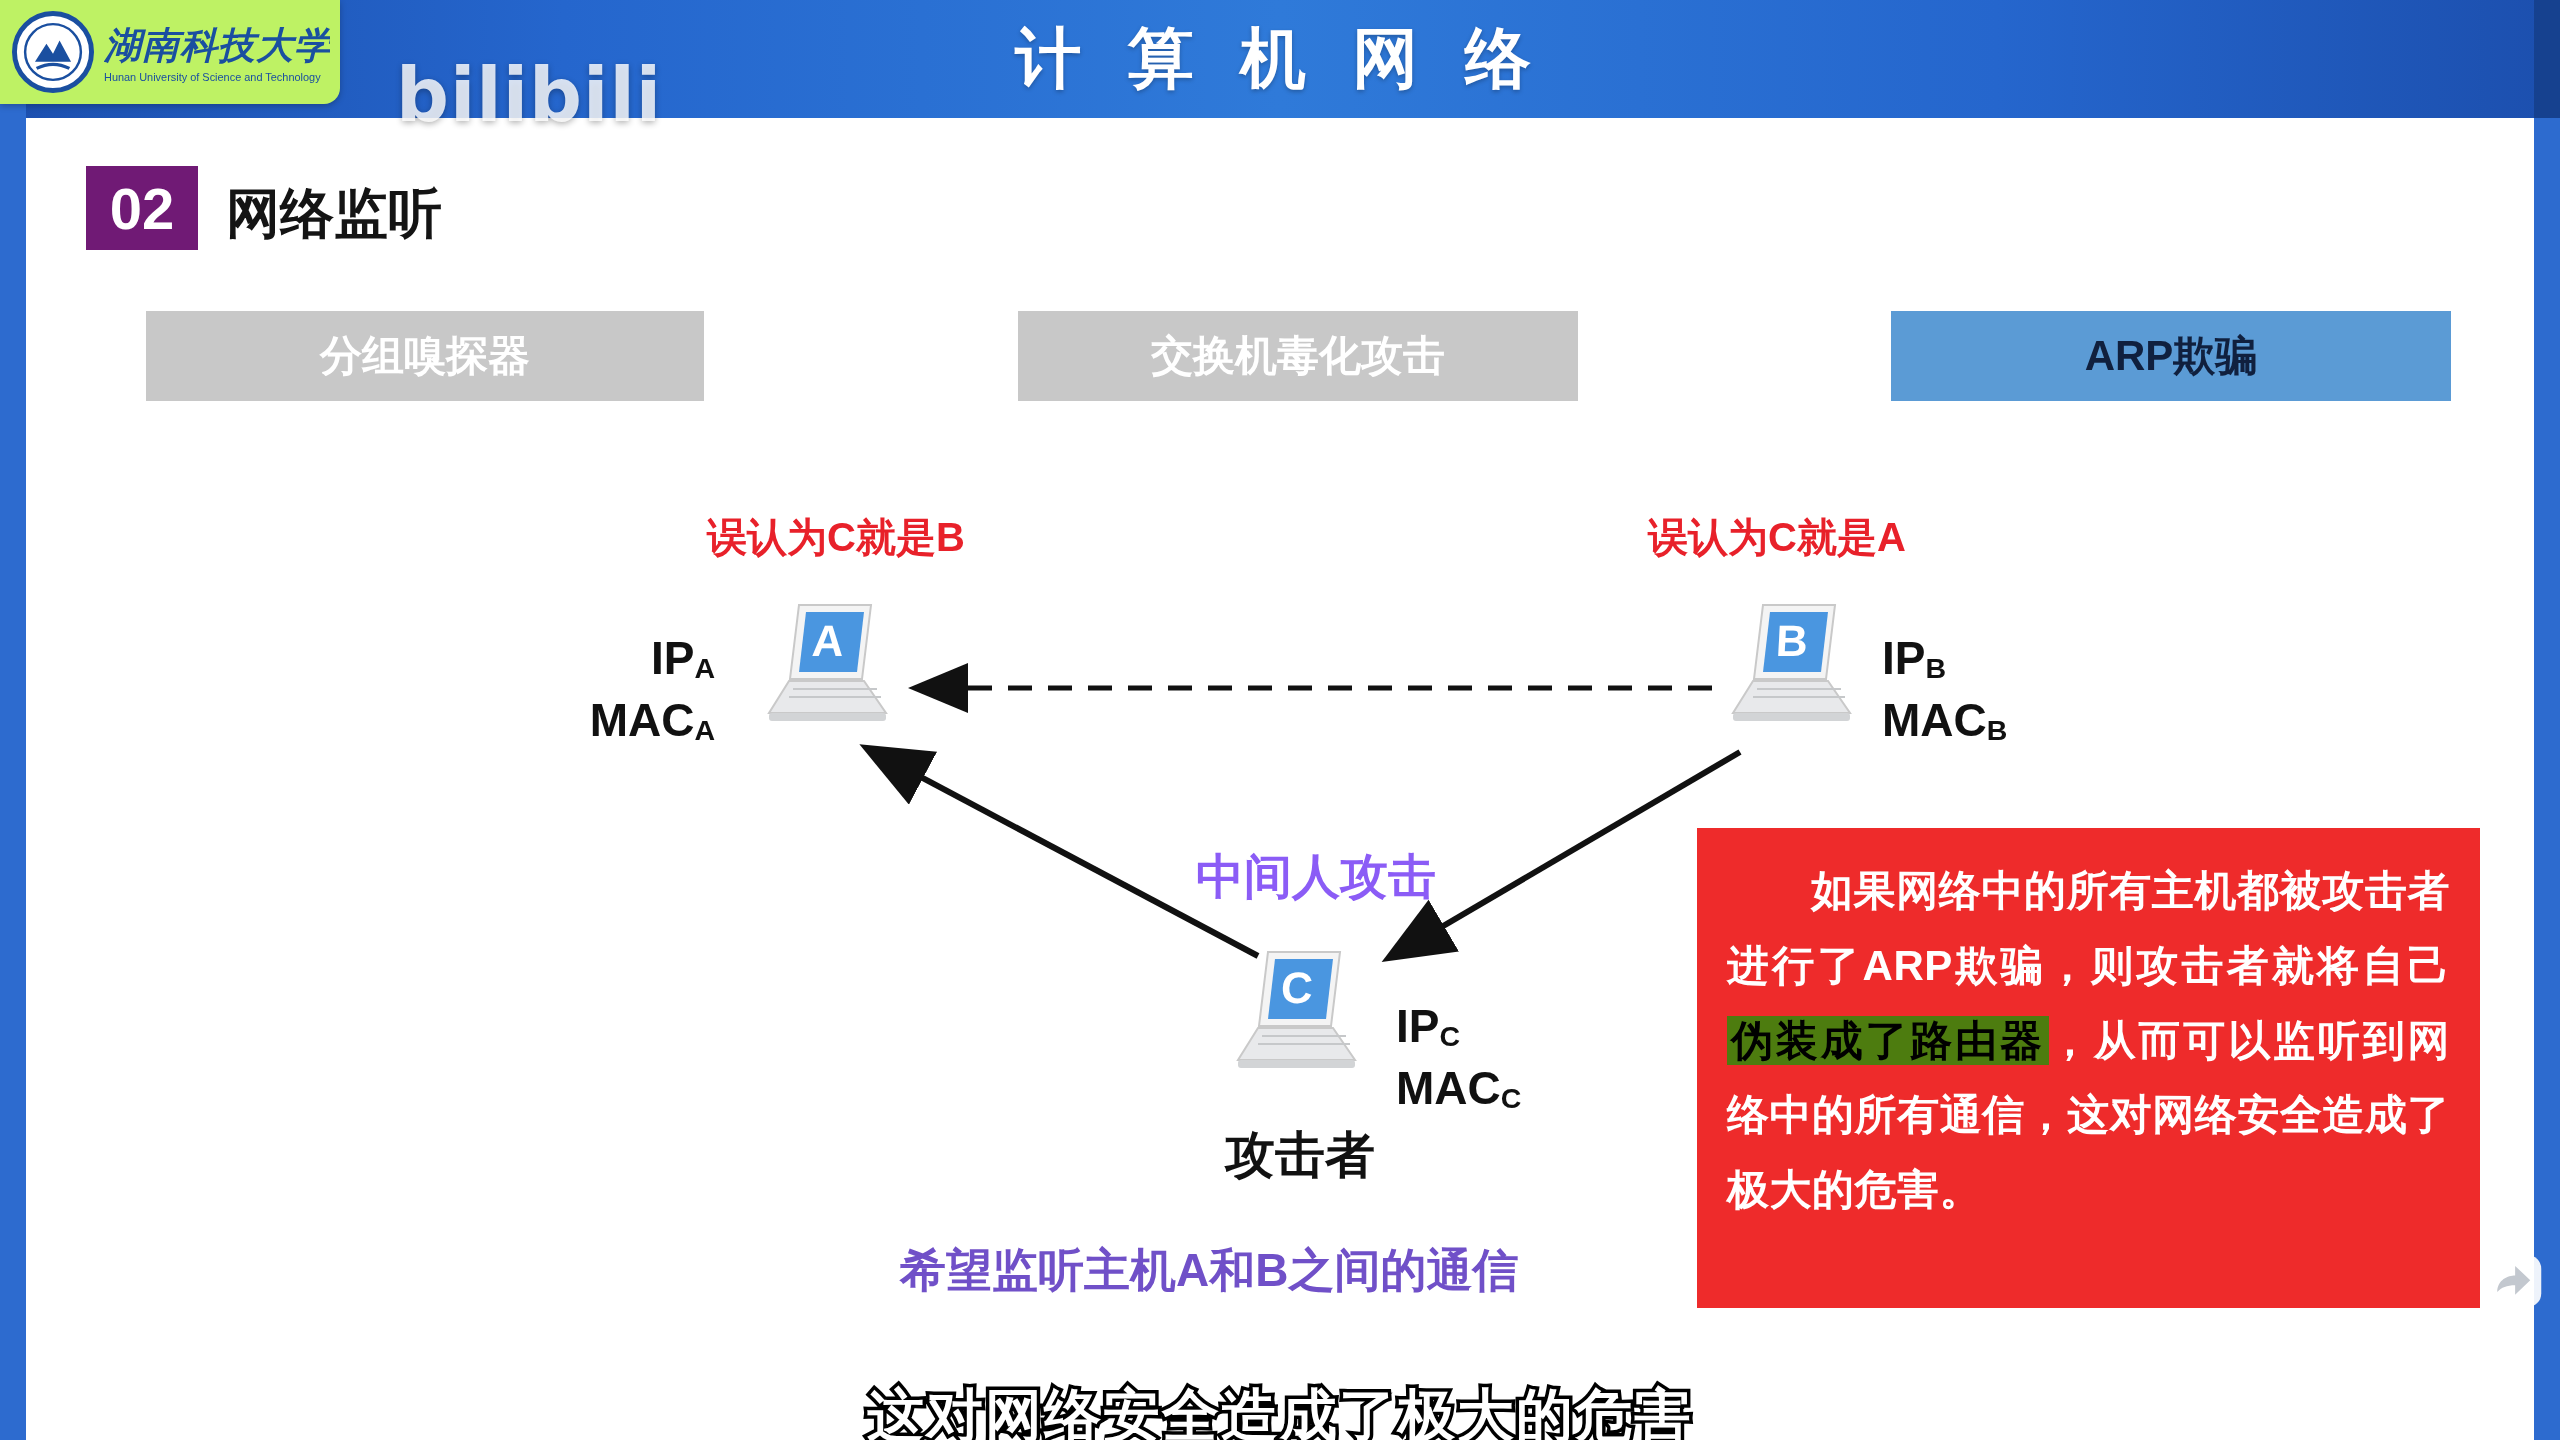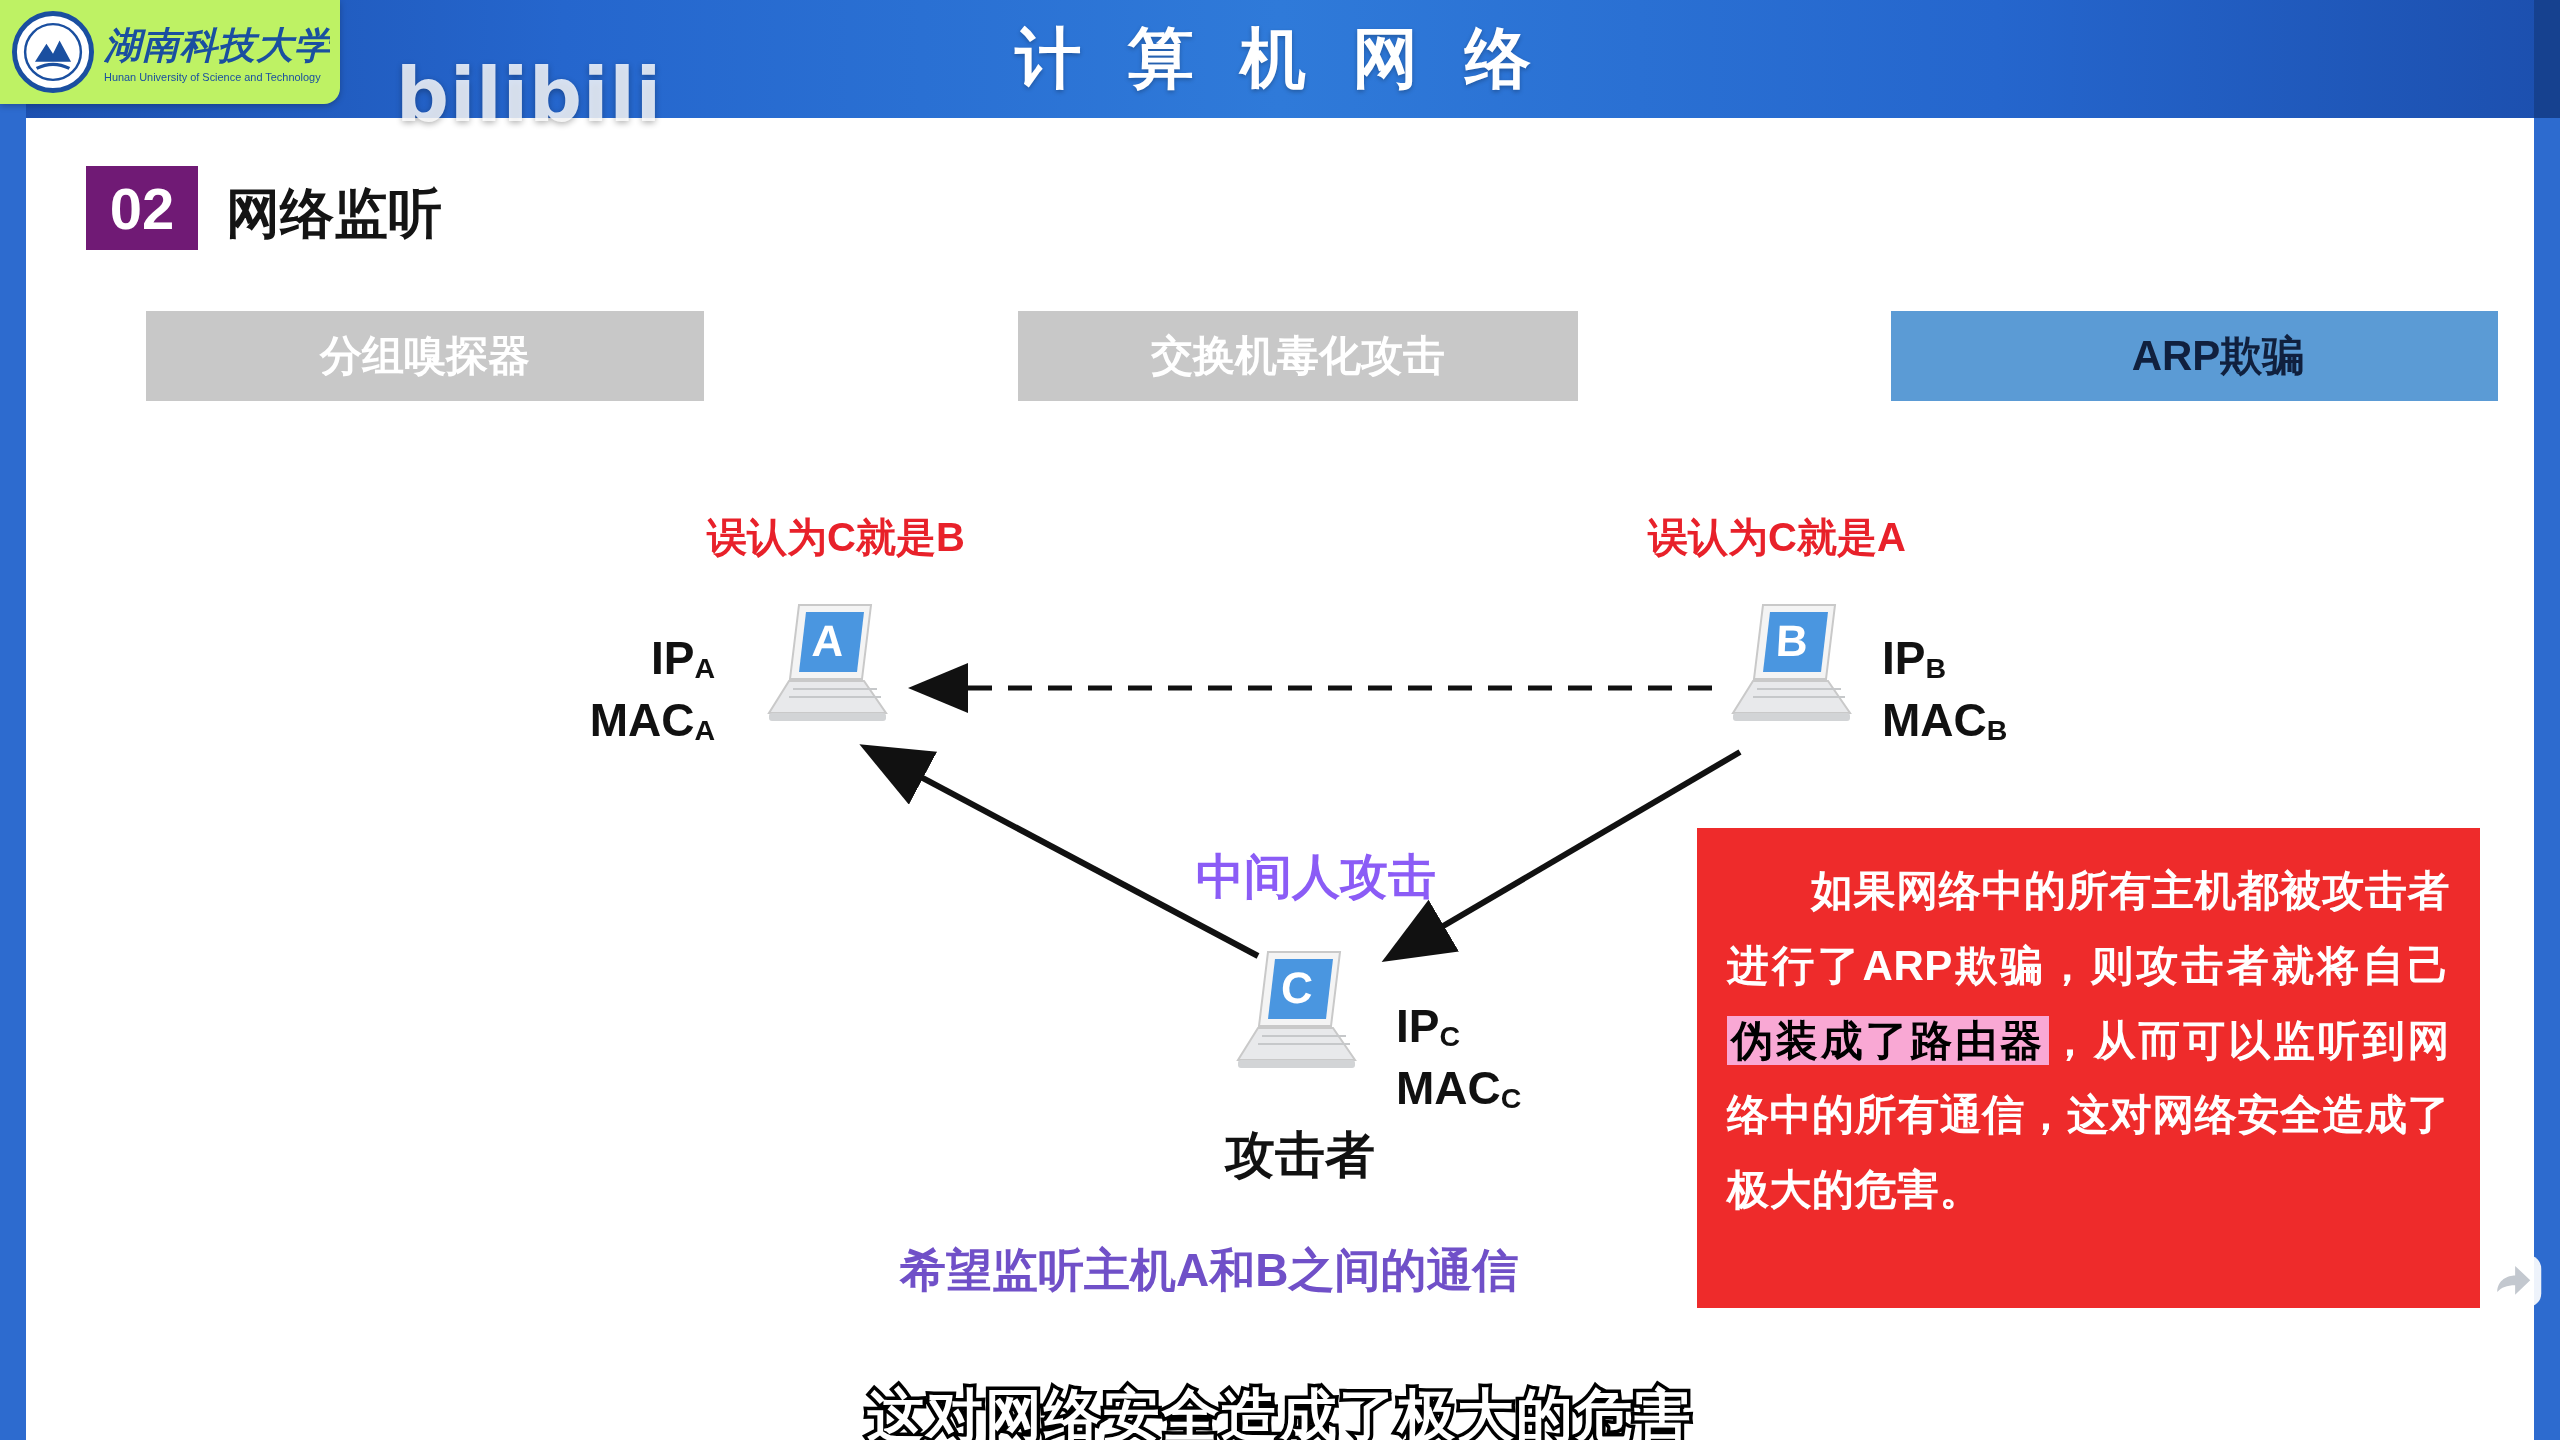--- a/index.html
+++ b/index.html
@@ -53,7 +53,7 @@
     font-size:42px;font-weight:bold;z-index:10;
   }
   .tab.inactive{background:#c8c8c8;color:#ffffff;}
-  .tab.active{background:#5b9bd5;color:#10203e;padding-left:47px;}
+  .tab.active{background:#5b9bd5;color:#10203e;}
   .t1{left:146px;width:558px;}
   .t2{left:1018px;width:560px;}
   .t3{left:1891px;width:560px;}

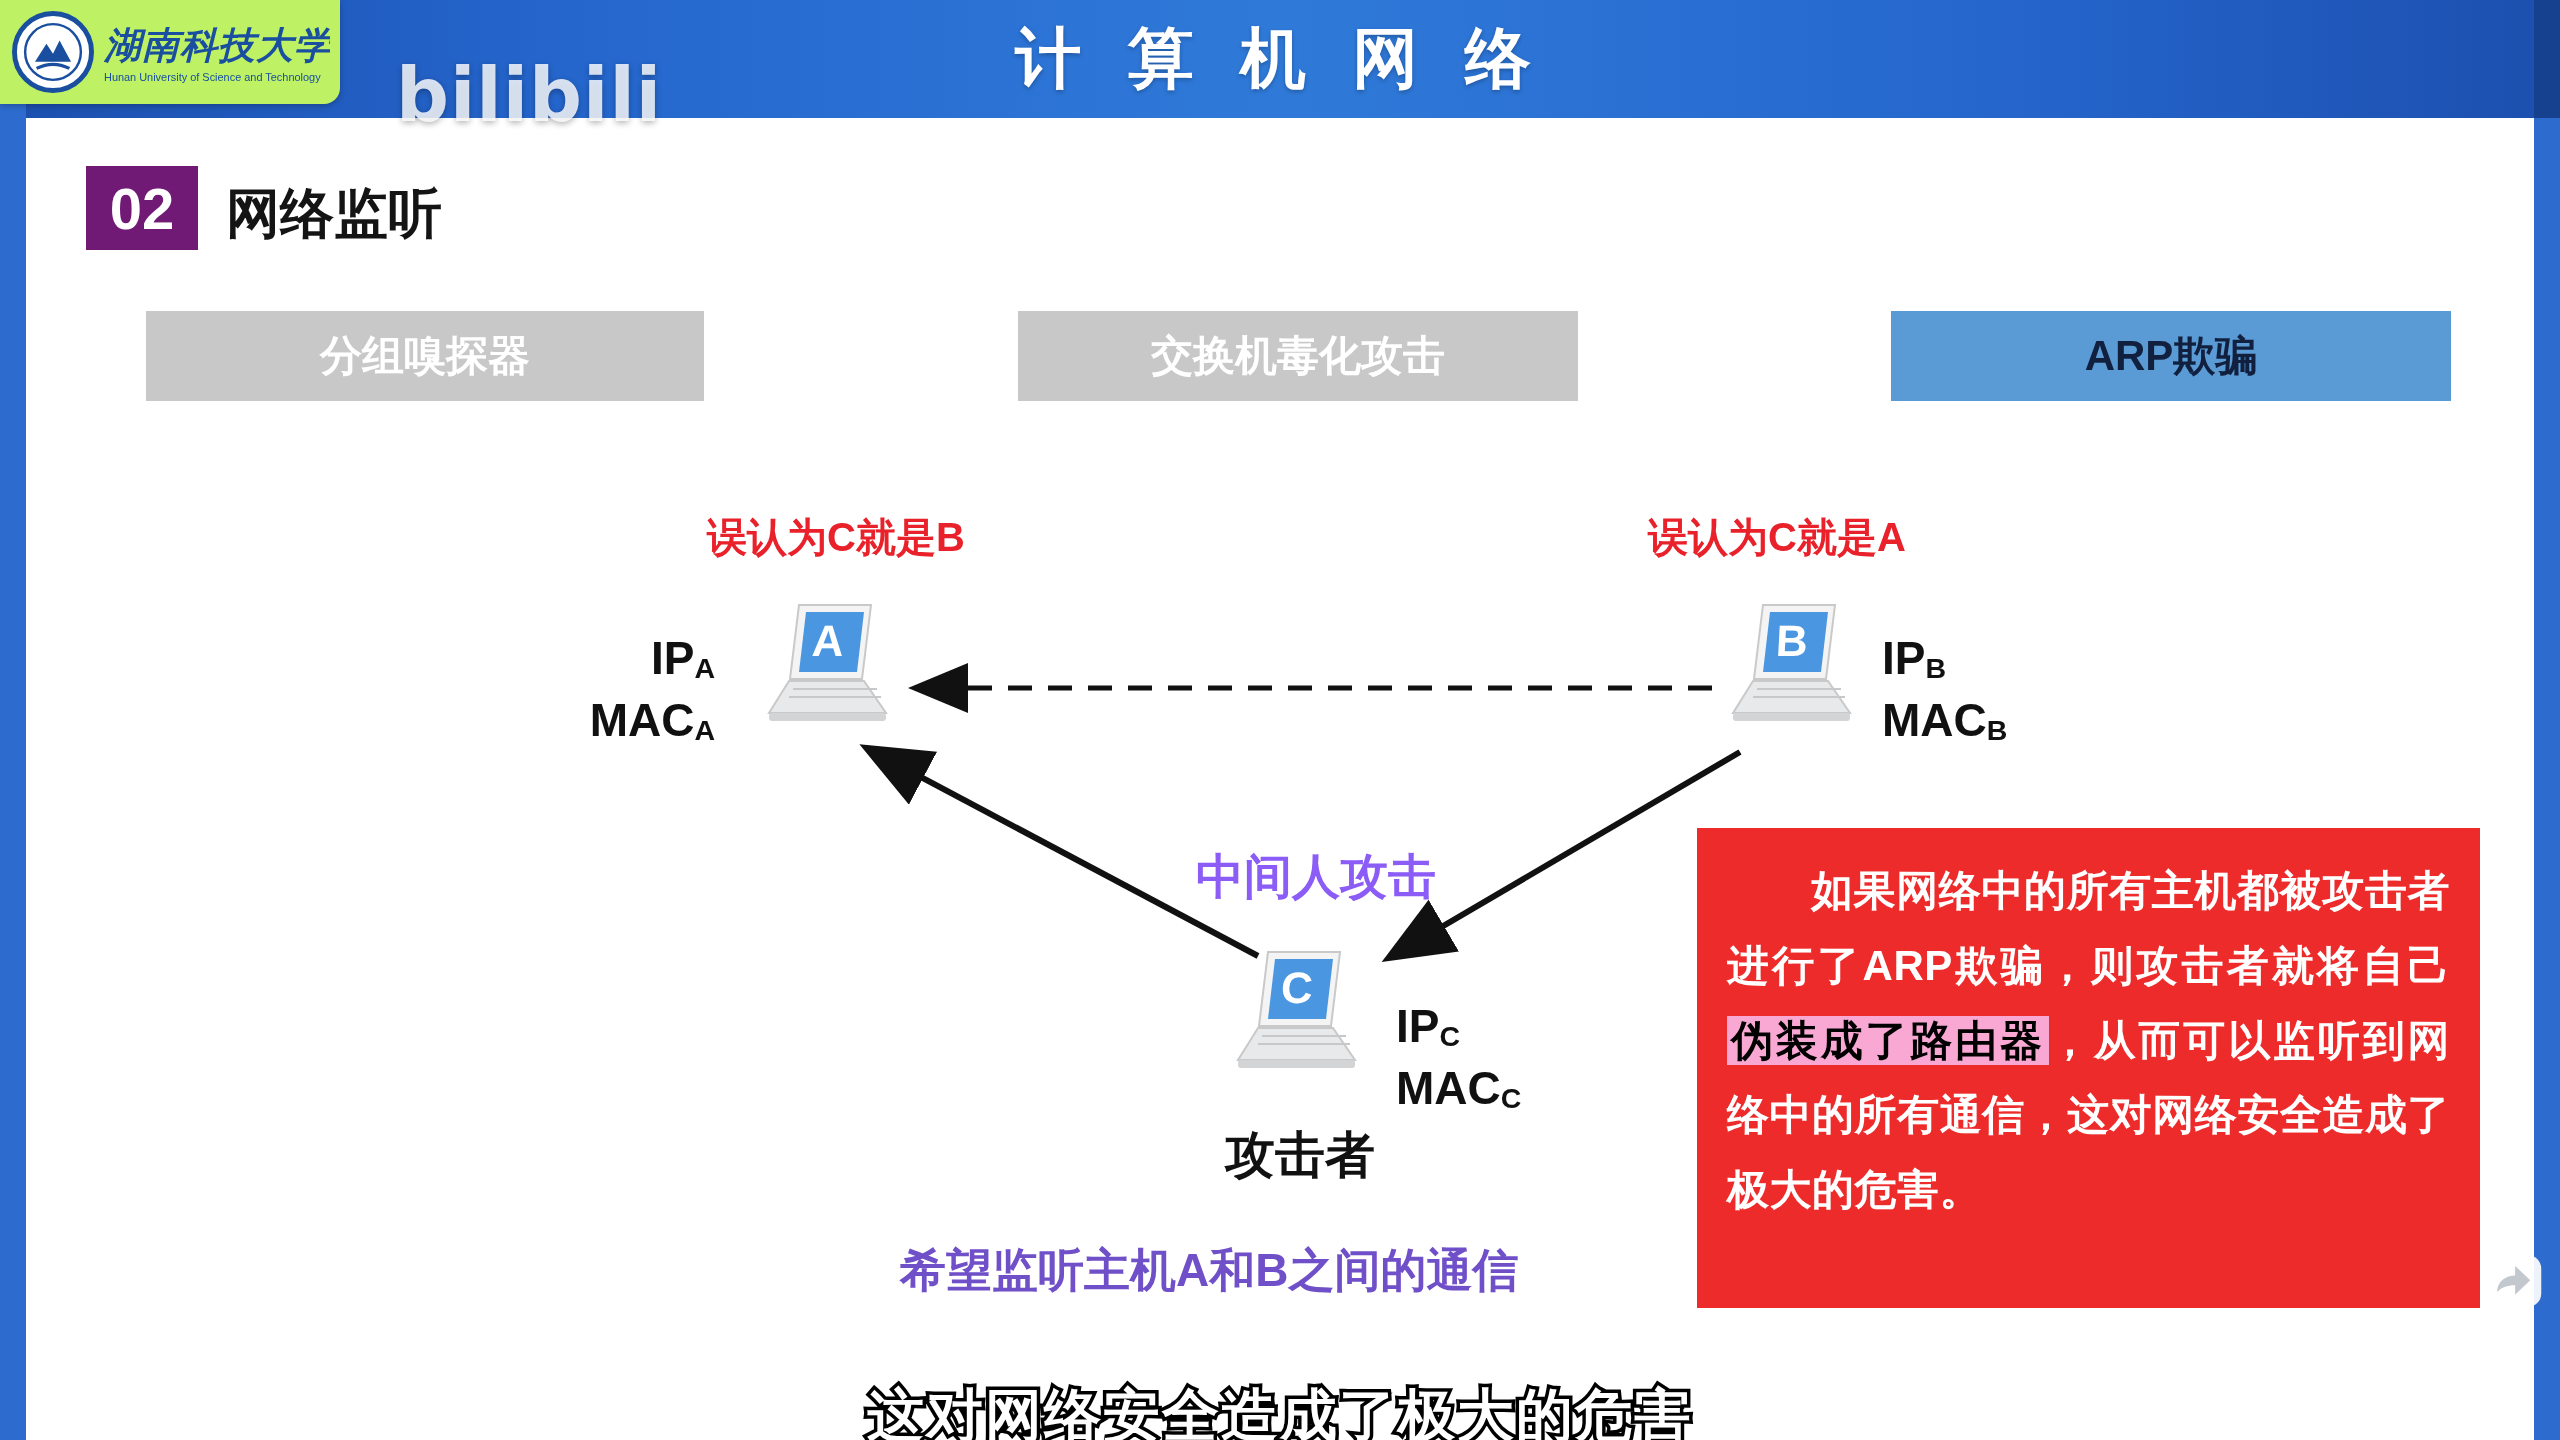--- a/index.html
+++ b/index.html
@@ -90,7 +90,7 @@
     margin:0;color:#fff;font-weight:bold;font-size:42px;line-height:1.78;text-indent:2em;
     text-align:justify;letter-spacing:.5px;
   }
-  .hl{background:#f9a8d4;color:#000;padding:1px 4px;}
+  .hl{background:#4d7c0f;color:#000;padding:1px 4px;}
   
   .subtitle{
     position:absolute;left:0;top:1378px;width:100%;z-index:45;text-align:center;

